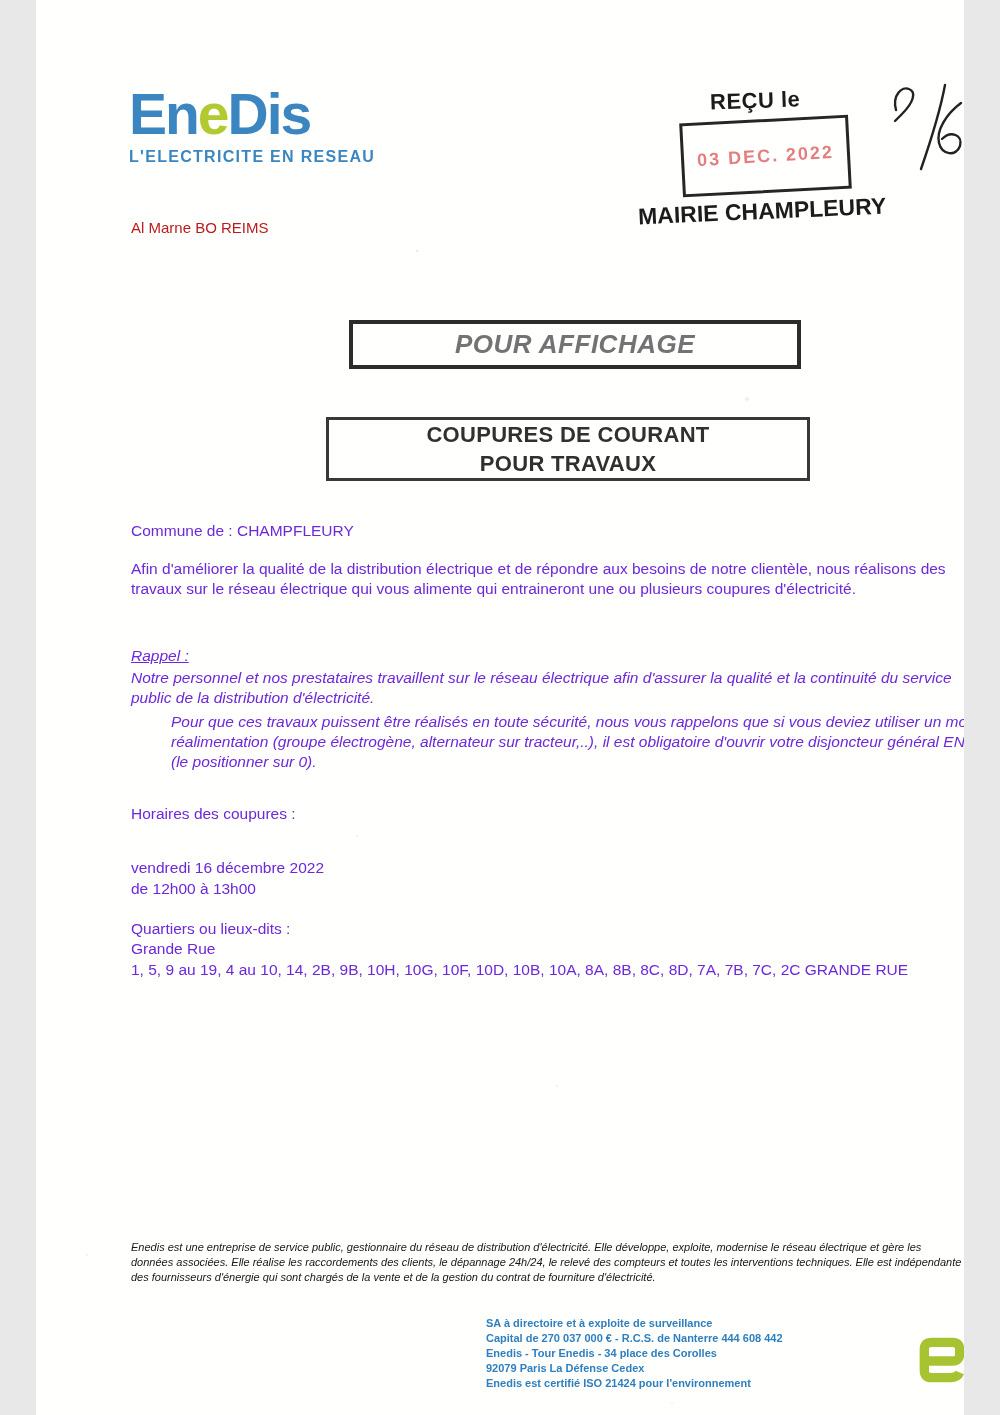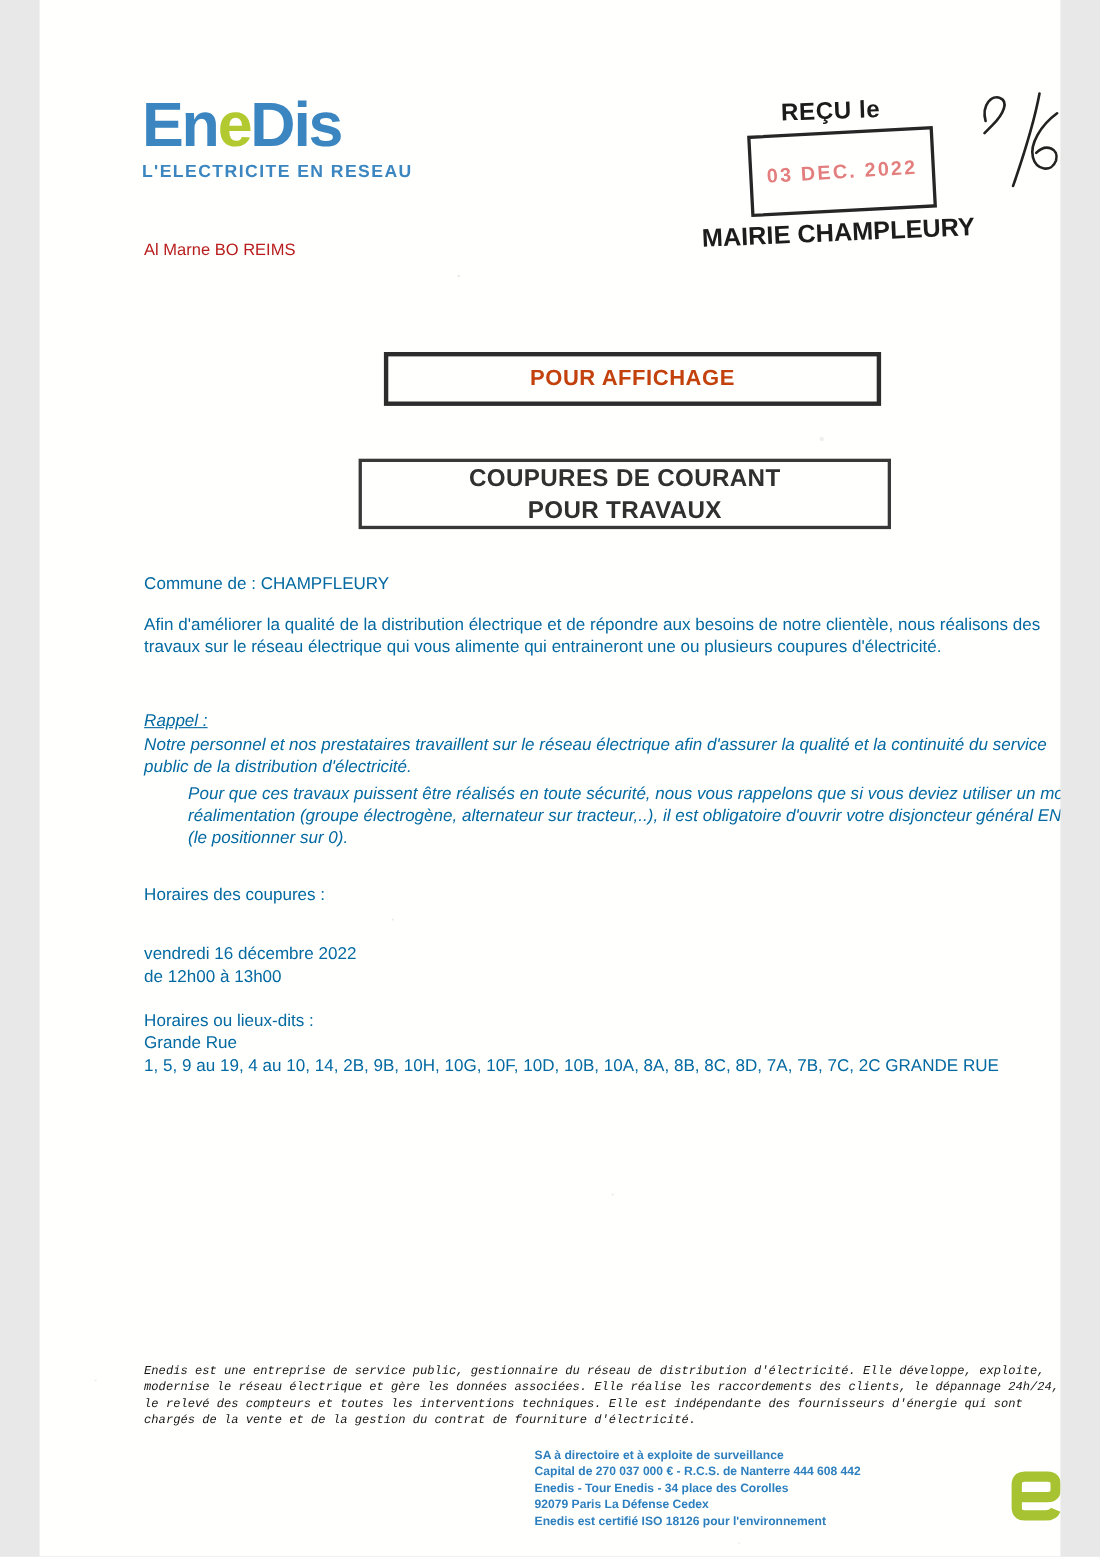--- a/index.html
+++ b/index.html
@@ -36,7 +36,7 @@
     width:444px;height:41px;border:4px solid #2c2c2c;
     display:flex;align-items:center;justify-content:center;
   }
-  .box1 span{font-size:20px;font-weight:bold;color:#c2410c;letter-spacing:0.5px;}
+  .box1 span{font-size:26px;font-weight:bold;color:#737373;letter-spacing:0.5px;font-style:italic;}
   .box2{
     width:478px;height:58px;border:3px solid #383838;
     display:flex;flex-direction:column;align-items:center;

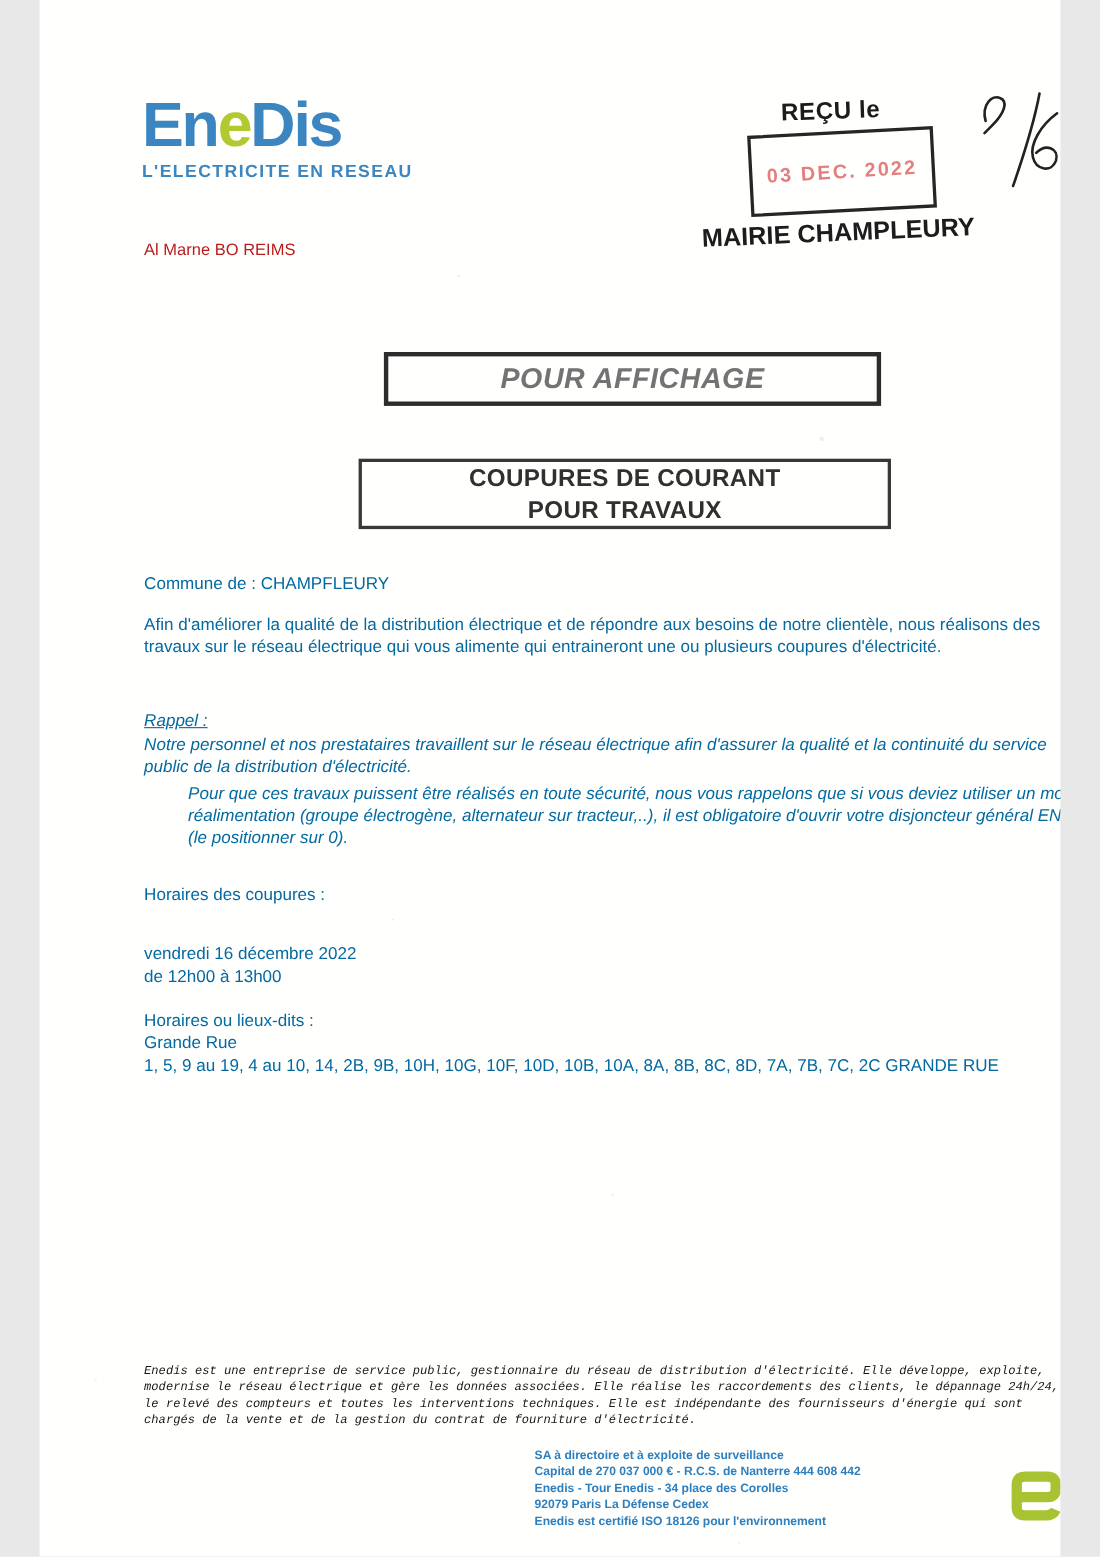--- a/index.html
+++ b/index.html
@@ -44,7 +44,7 @@
   .box2 span{font-size:22px;font-weight:bold;color:#303030;line-height:29px;letter-spacing:0.3px;}
 
   
-  .body-text{font-size:15.5px;line-height:20px;color:#0369a1;}
+  .body-text{font-size:15.5px;line-height:20px;color:#6d28d9;}
   .para{width:850px;}
   .ital{font-style:italic;}
   .rappel-head{font-style:italic;text-decoration:underline;}

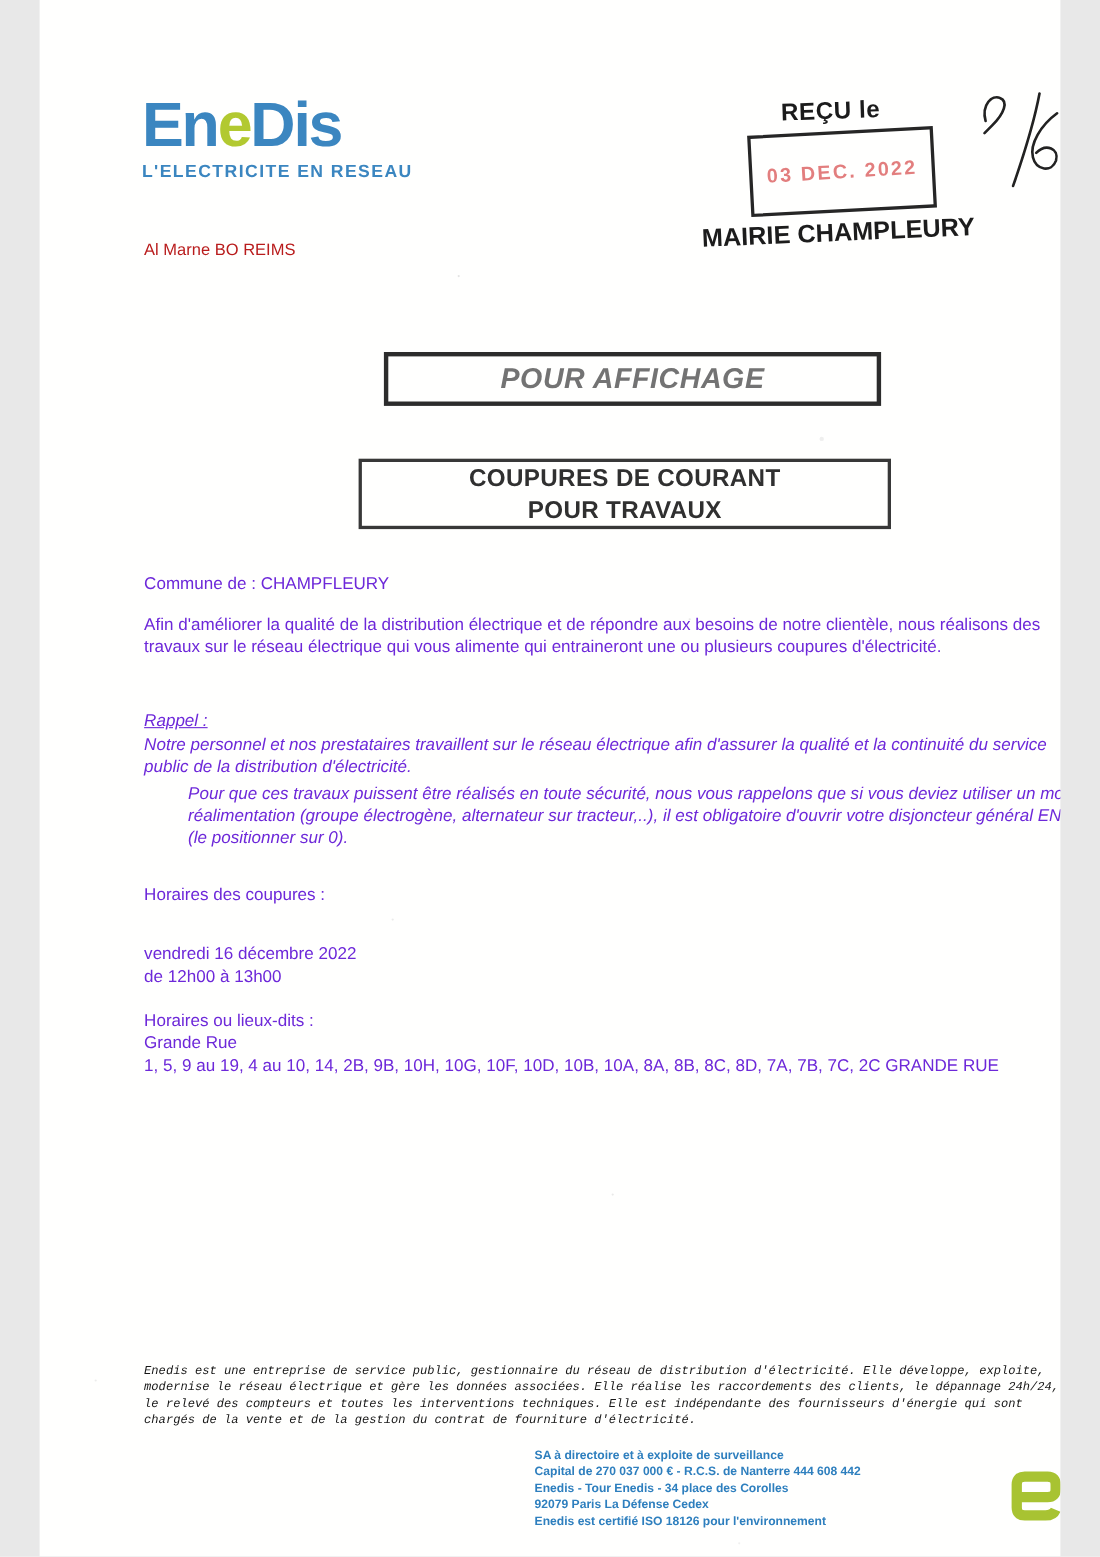--- a/index.html
+++ b/index.html
@@ -113,7 +113,7 @@
   <div class="abs body-text" style="left:95px;top:858px;">vendredi 16 décembre 2022</div>
   <div class="abs body-text" style="left:95px;top:879px;">de 12h00 à 13h00</div>
 
-  <div class="abs body-text" style="left:95px;top:919px;">Horaires ou lieux-dits :</div>
+  <div class="abs body-text" style="left:95px;top:919px;">Quartiers ou lieux-dits :</div>
   <div class="abs body-text" style="left:95px;top:939px;">Grande Rue</div>
   <div class="abs body-text" style="left:95px;top:960px;white-space:nowrap;">1, 5, 9 au 19, 4 au 10, 14, 2B, 9B, 10H, 10G, 10F, 10D, 10B, 10A, 8A, 8B, 8C, 8D, 7A, 7B, 7C, 2C GRANDE RUE</div>
 

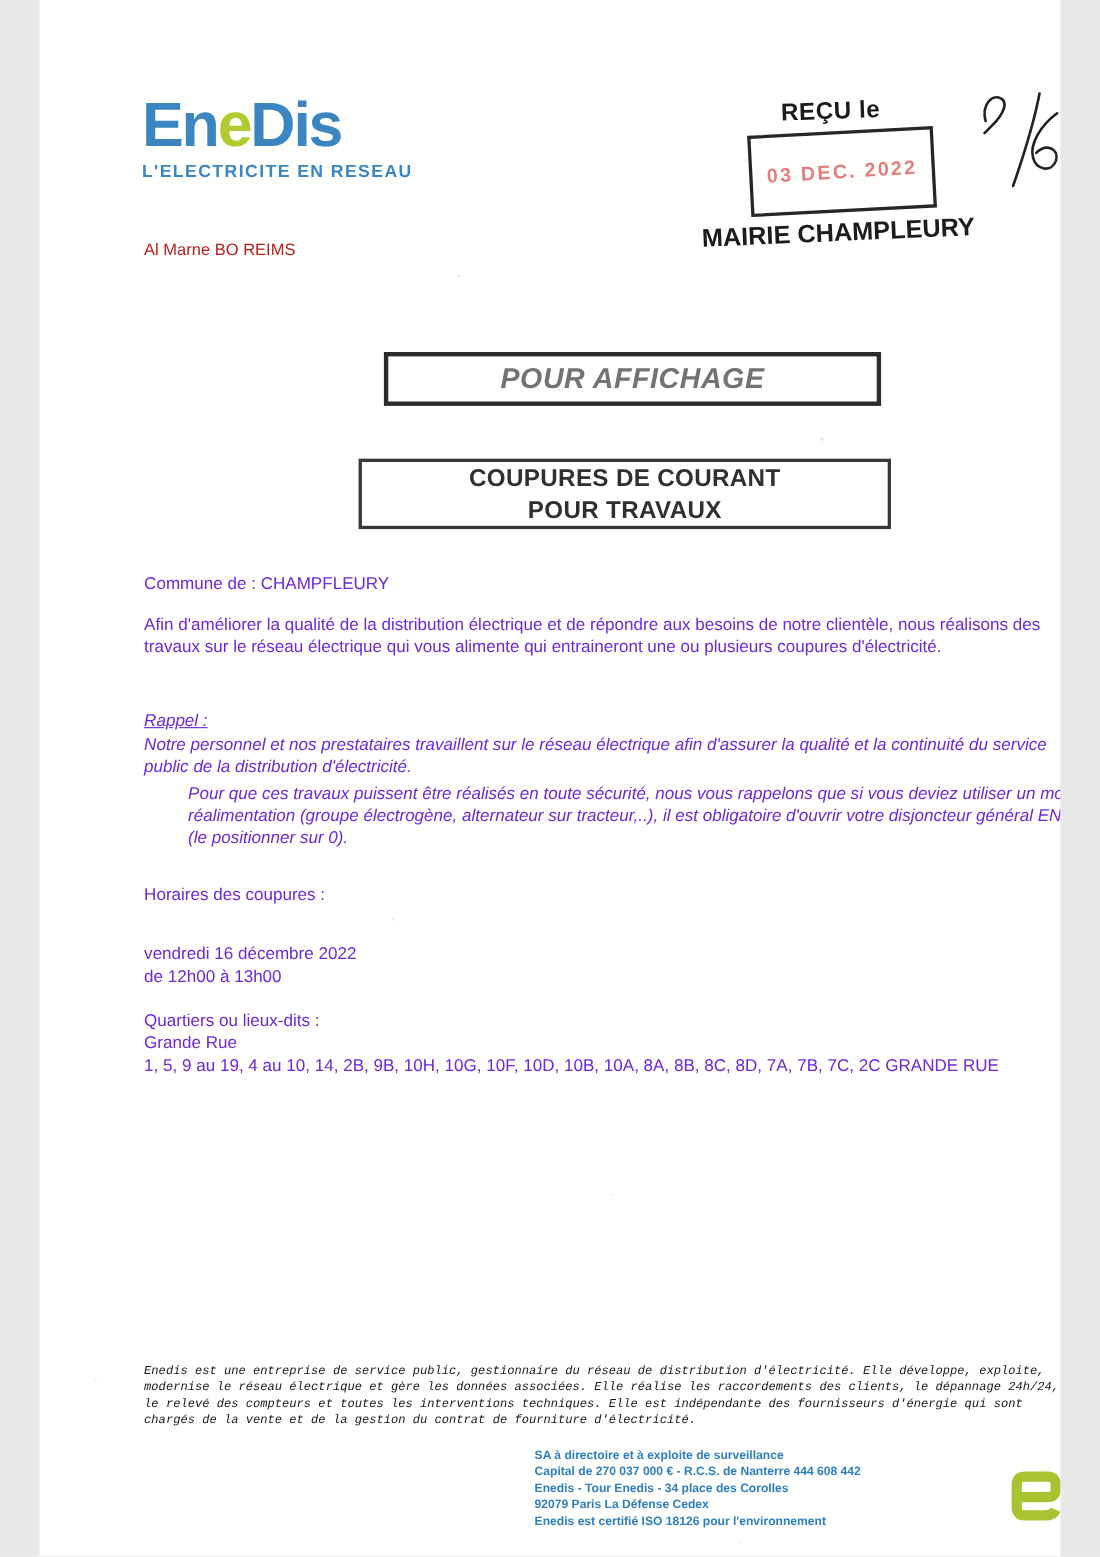--- a/index.html
+++ b/index.html
@@ -51,7 +51,7 @@
 
   
   .about{
-    width:832px;font-size:11px;font-style:italic;line-height:15px;color:#161616;font-family:Liberation Mono, monospace;
+    width:832px;font-size:11px;font-style:italic;line-height:15px;color:#161616;
   }
   .addr{font-size:11px;font-weight:bold;line-height:15px;color:#2e7fbe;white-space:pre-wrap;}
   .emark{display:block;}

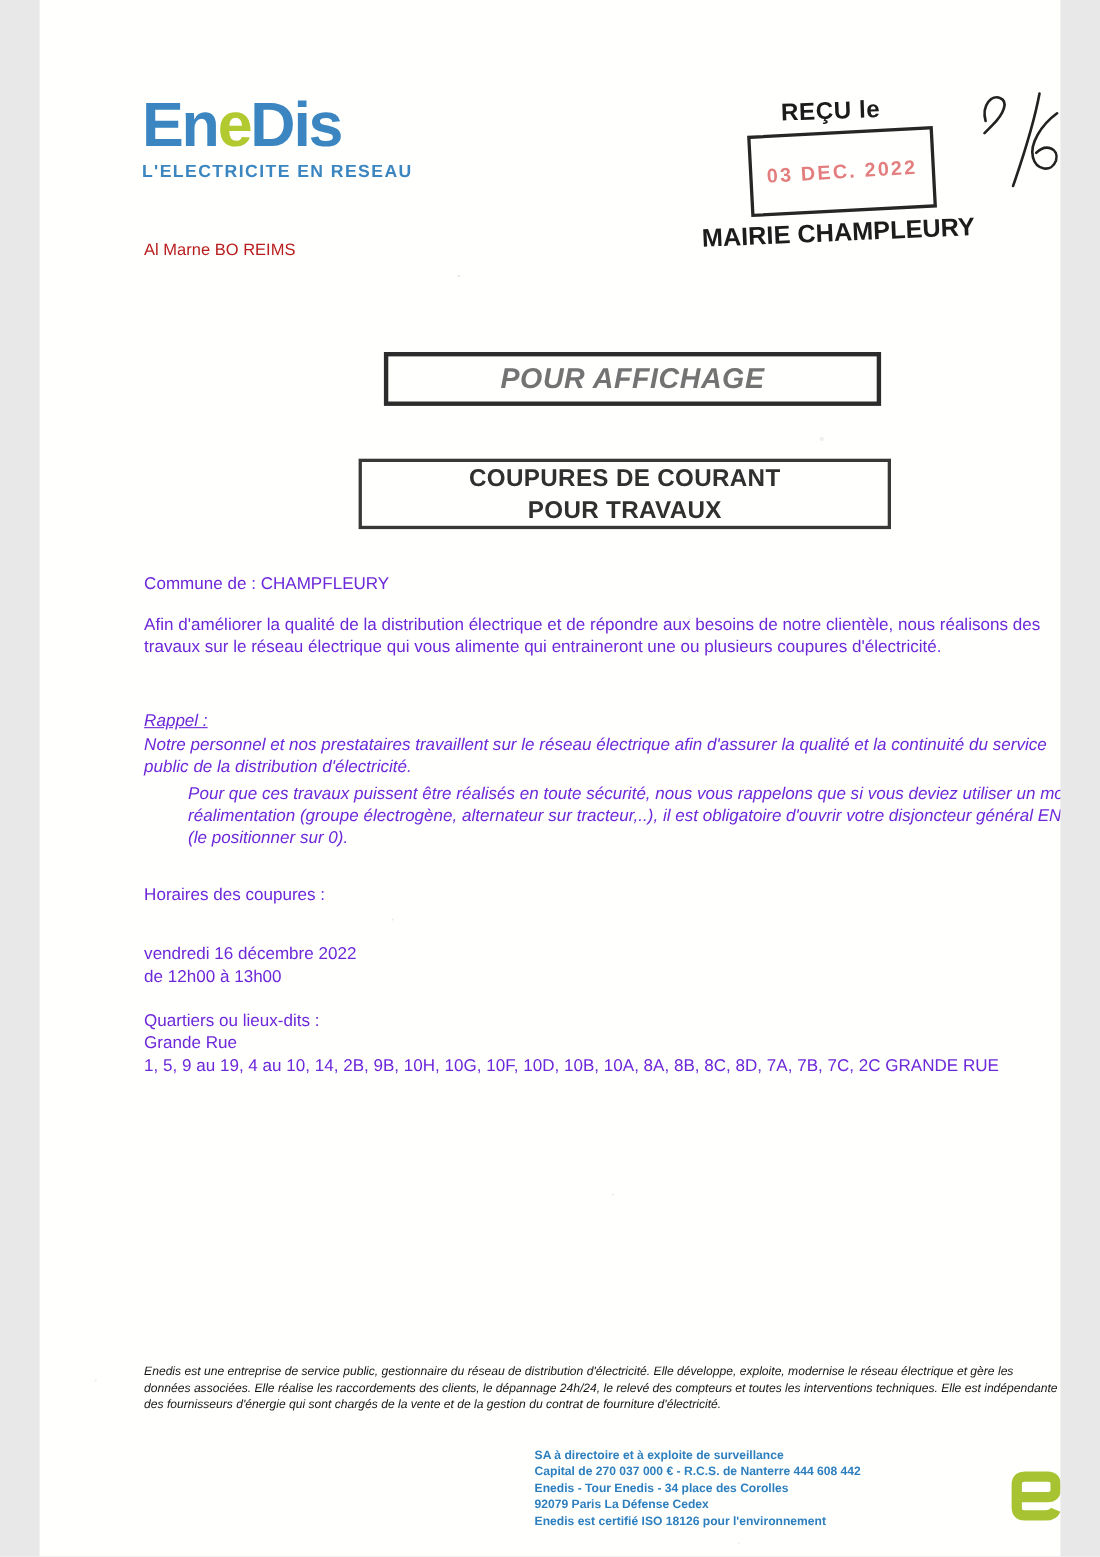--- a/index.html
+++ b/index.html
@@ -125,7 +125,7 @@
     <div class="addr">Capital de 270 037 000 € - R.C.S. de Nanterre 444 608 442</div>
     <div class="addr">Enedis - Tour Enedis - 34 place des Corolles</div>
     <div class="addr">92079 Paris La Défense Cedex</div>
-    <div class="addr">Enedis est certifié ISO 18126 pour l'environnement</div>
+    <div class="addr">Enedis est certifié ISO 21424 pour l'environnement</div>
   </div>
 
   <div class="abs" style="left:880px;top:1334px;">

